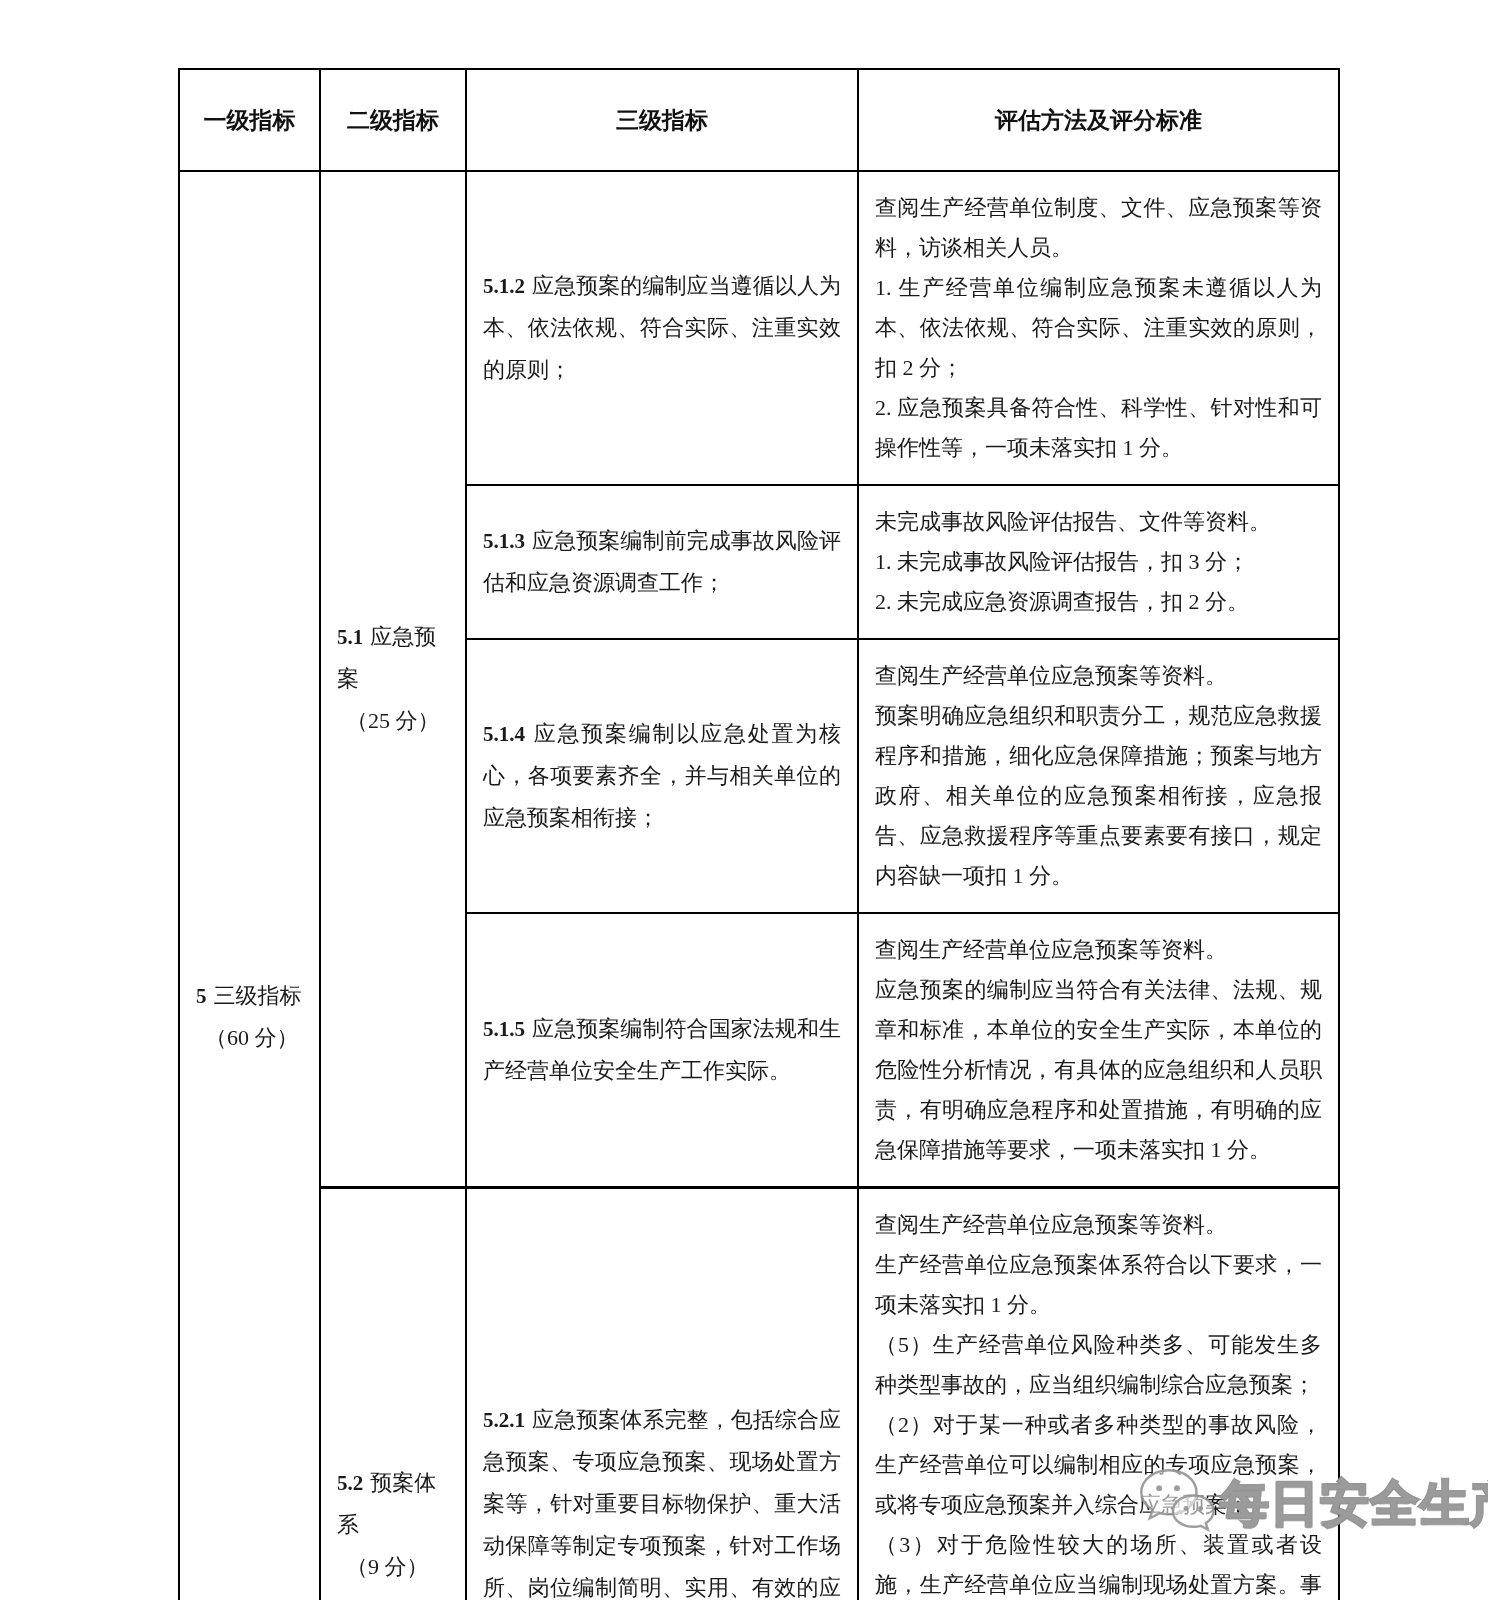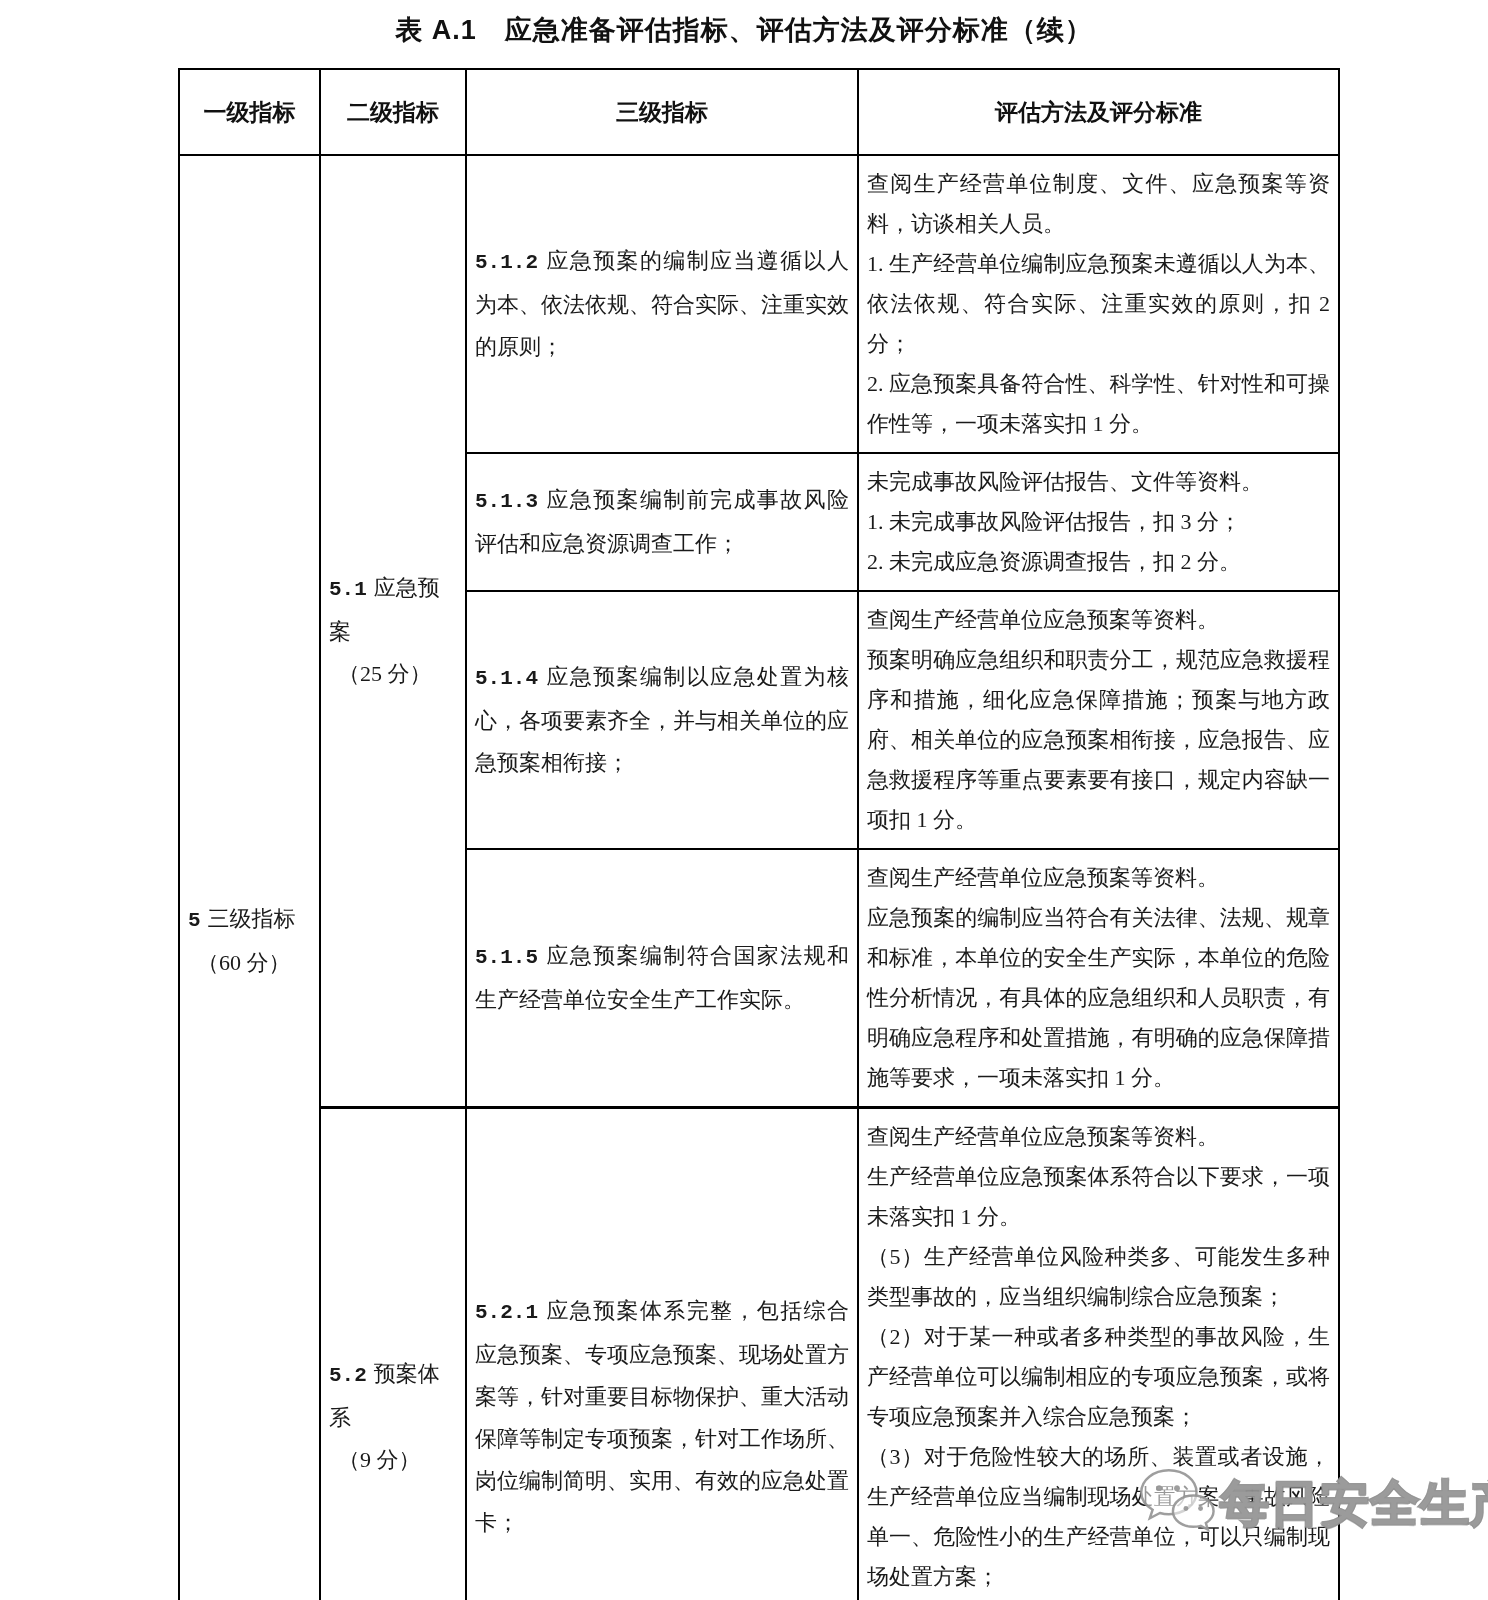--- a/index.html
+++ b/index.html
@@ -125,7 +125,6 @@
 
 <div class="page">
 
-  <div class="doc-title">表 A.1　应急准备评估指标、评估方法及评分标准（续）</div>
 
   <table class="eval-table">
     <colgroup>

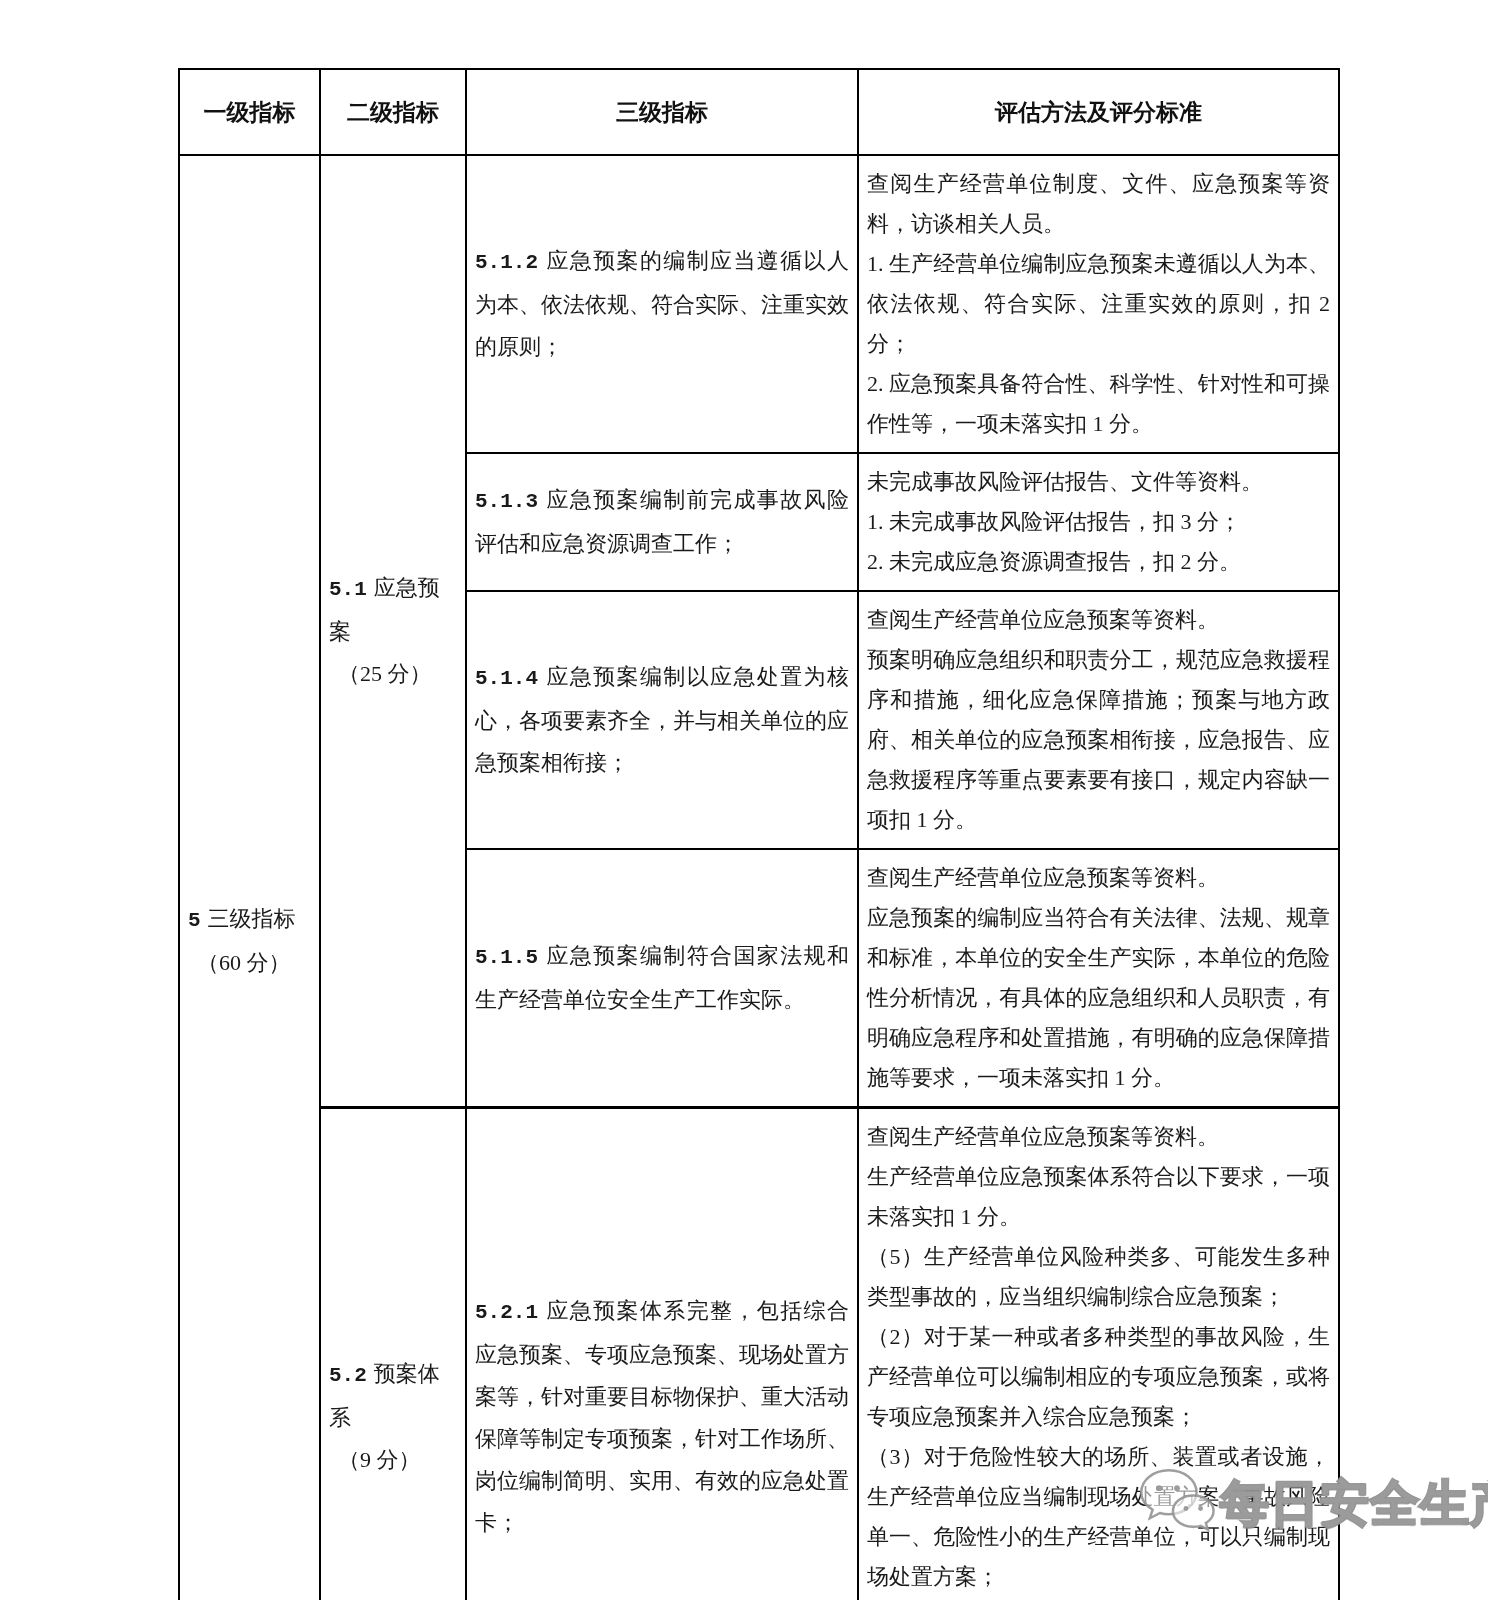--- a/index.html
+++ b/index.html
@@ -46,7 +46,7 @@
   table.eval-table col.c4 { width: 481px; }
   table.eval-table th, table.eval-table td {
     border: 2px solid #000;
-    padding: 8px;
+    padding: 16px;
     vertical-align: middle;
     background: transparent;
   }

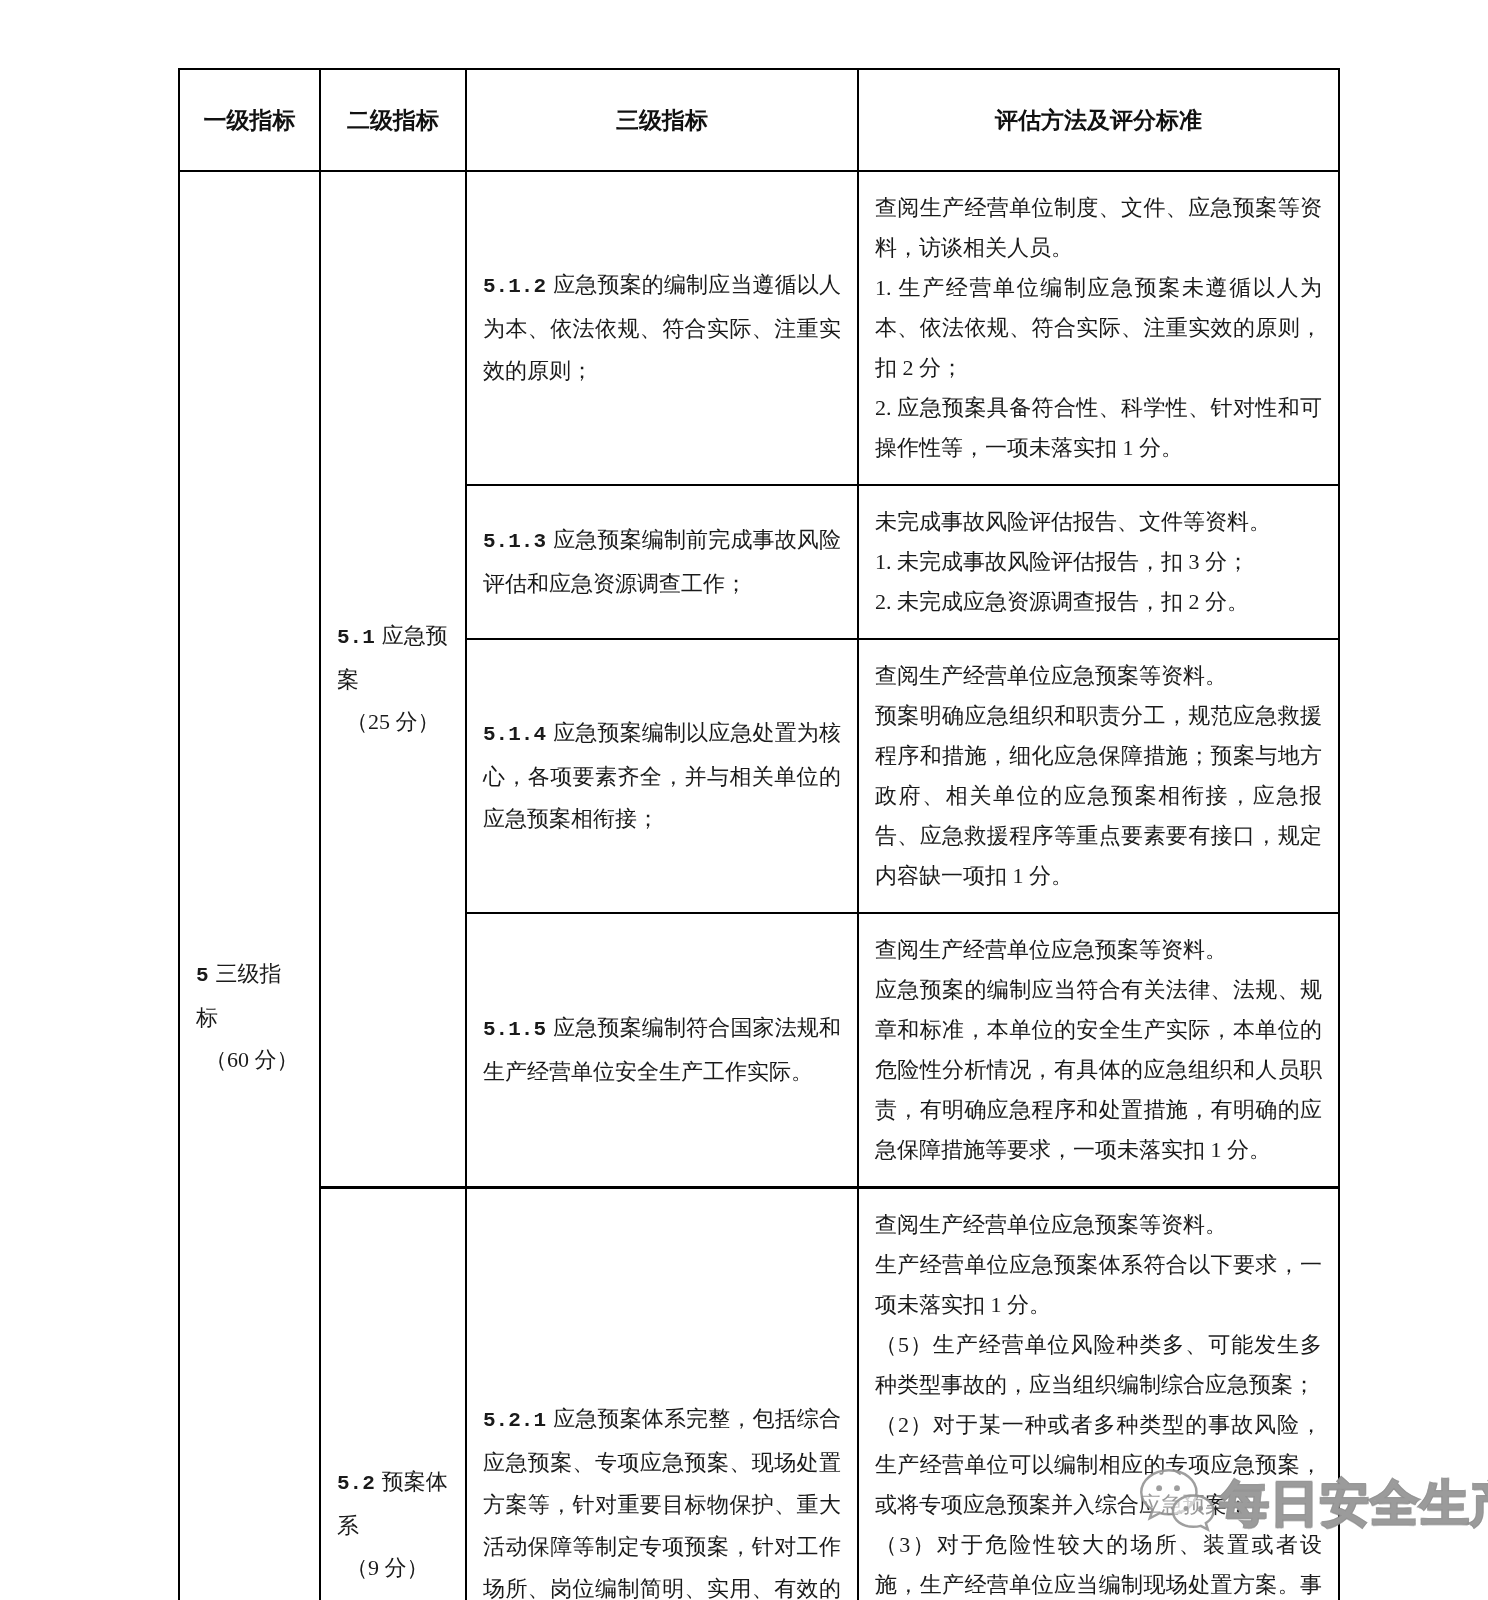--- a/index.html
+++ b/index.html
@@ -81,7 +81,7 @@
   }
   .para { margin: 0; }
   .num {
-    font-family: Liberation Mono, monospace;
+    font-family: Liberation Serif, serif;
     font-weight: 600;
     font-size: 21px;
     margin-right: 7px;

